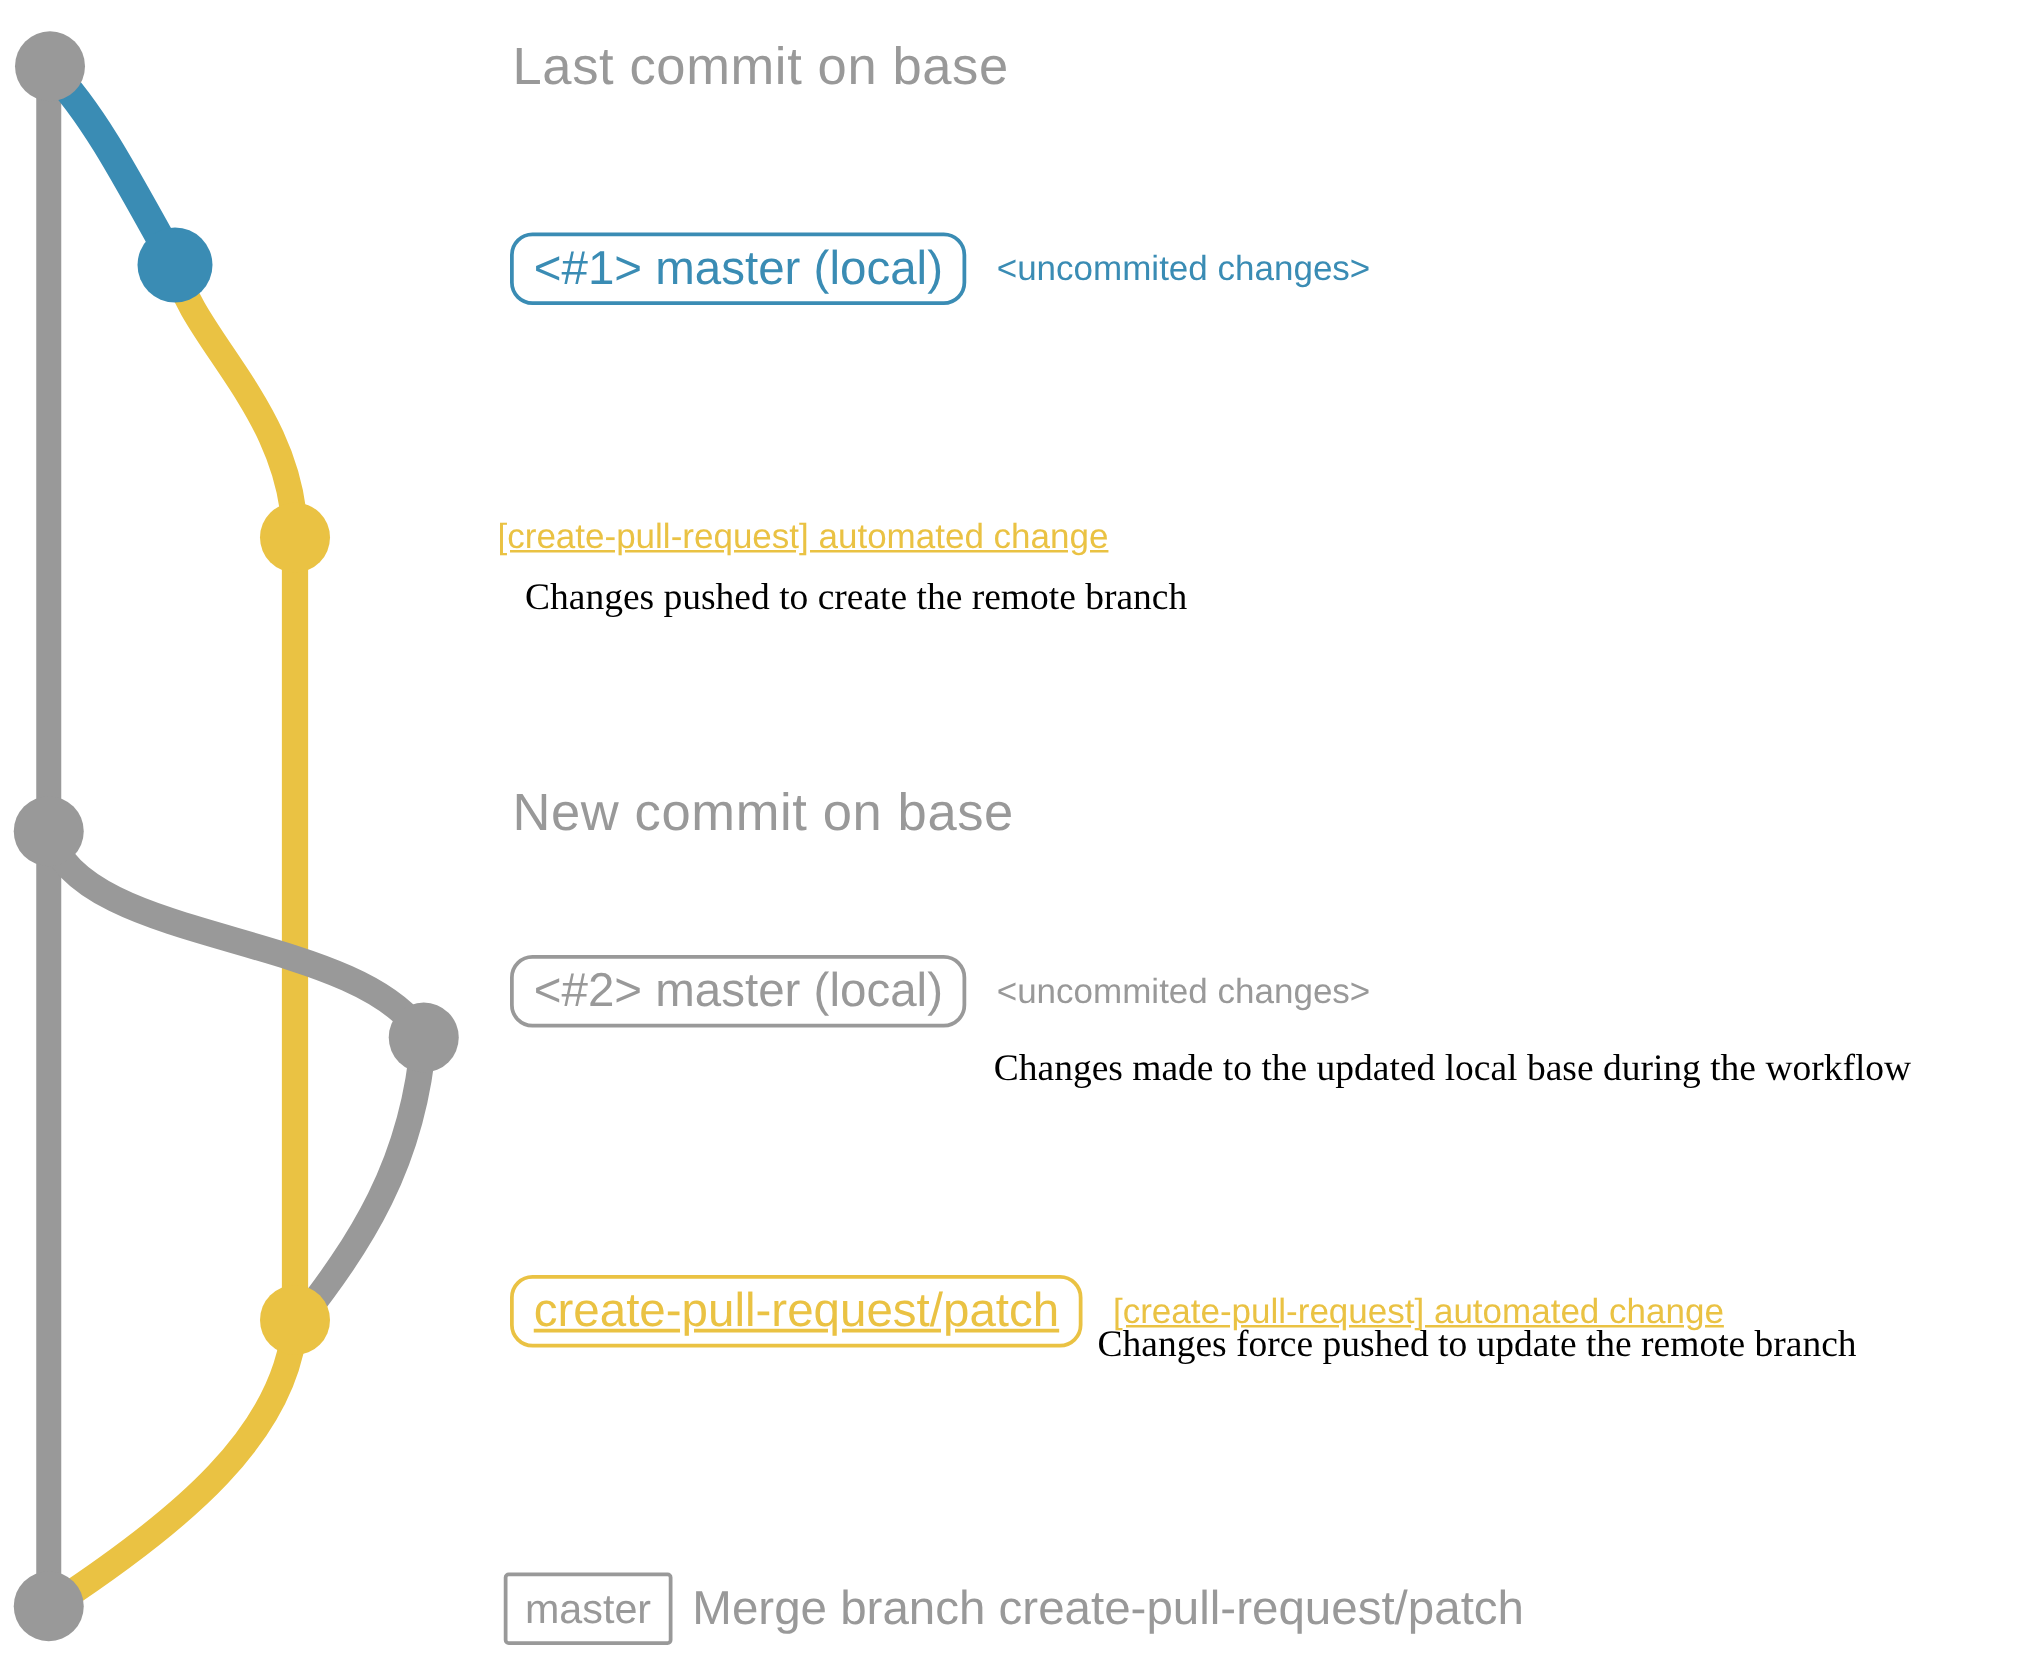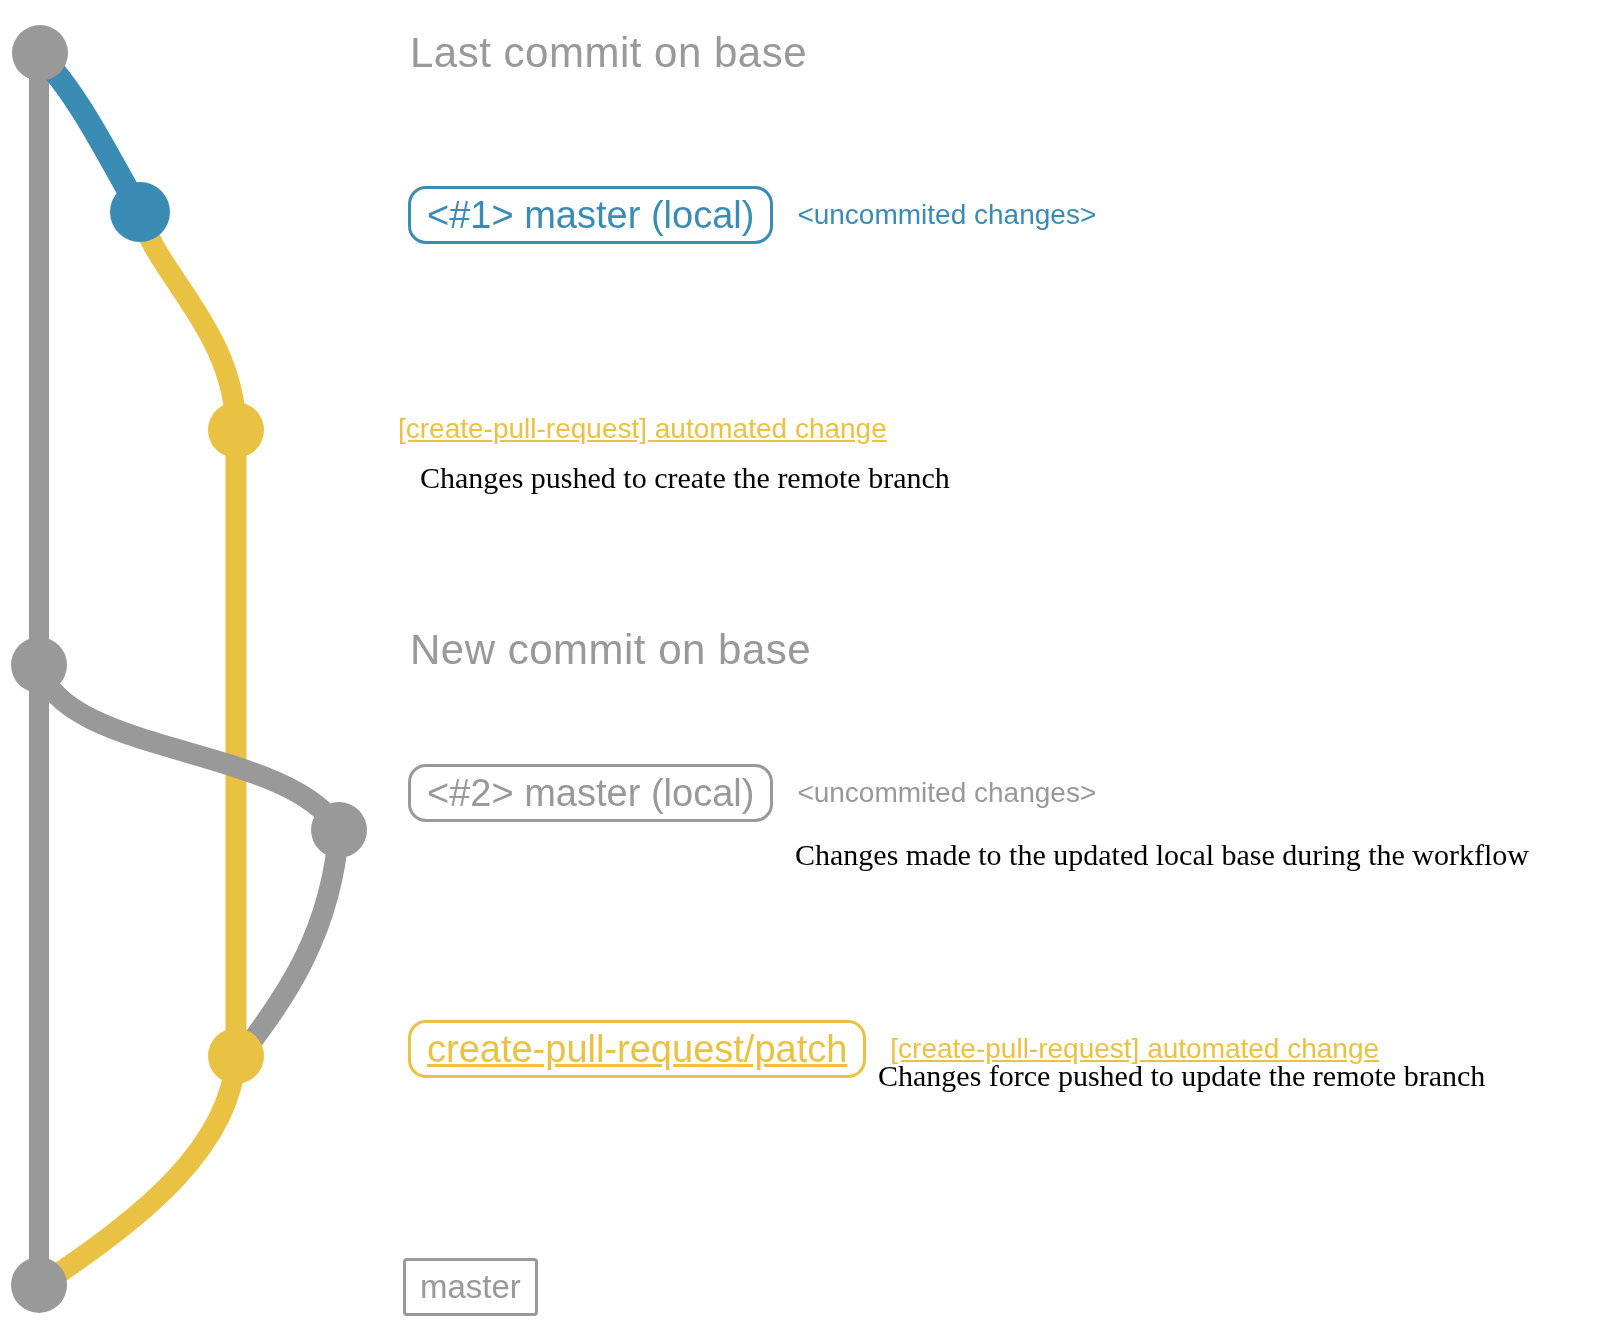--- a/index.html
+++ b/index.html
@@ -106,6 +106,7 @@
 
   <div class="abs row" style="left:403px;top:1258px;">
     <span class="badge small c-gray">master</span>
+    <span class="msg merge c-gray">Merge branch create-pull-request/patch</span>
   </div>
 
 </div>

